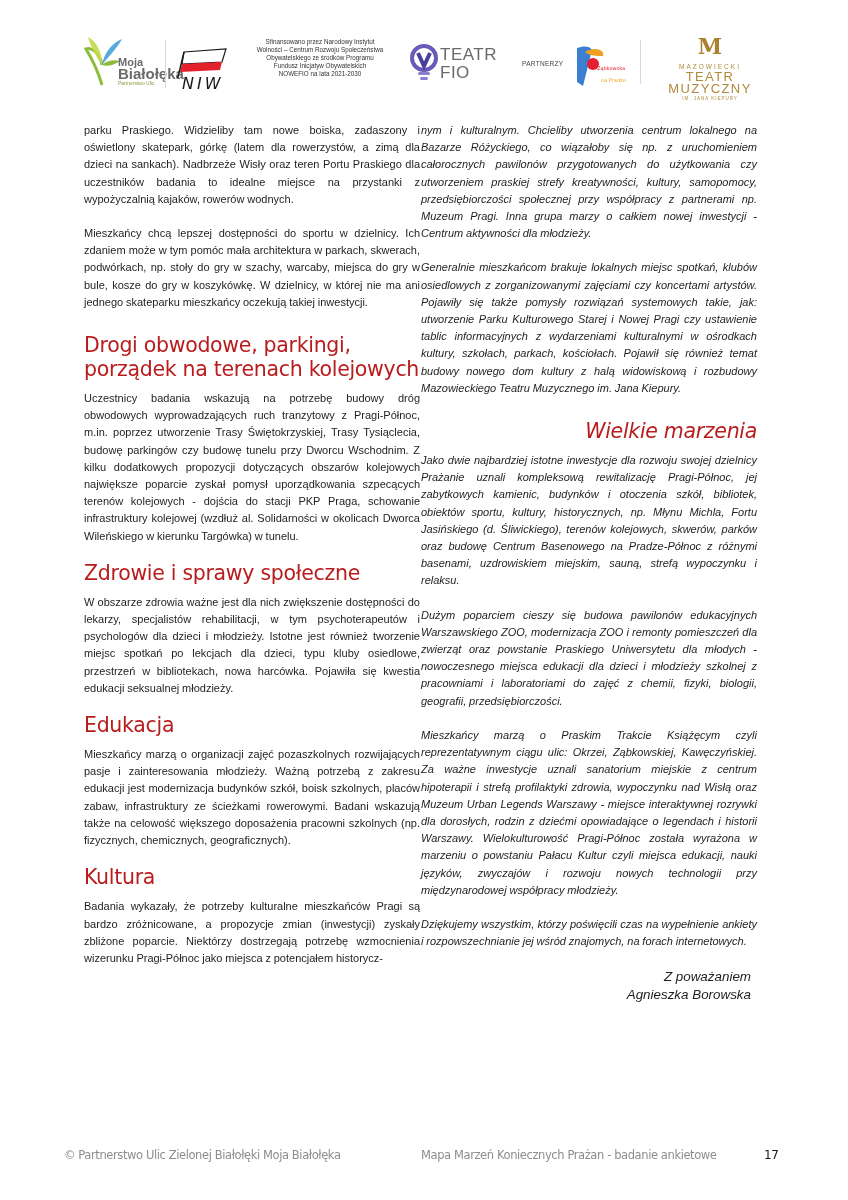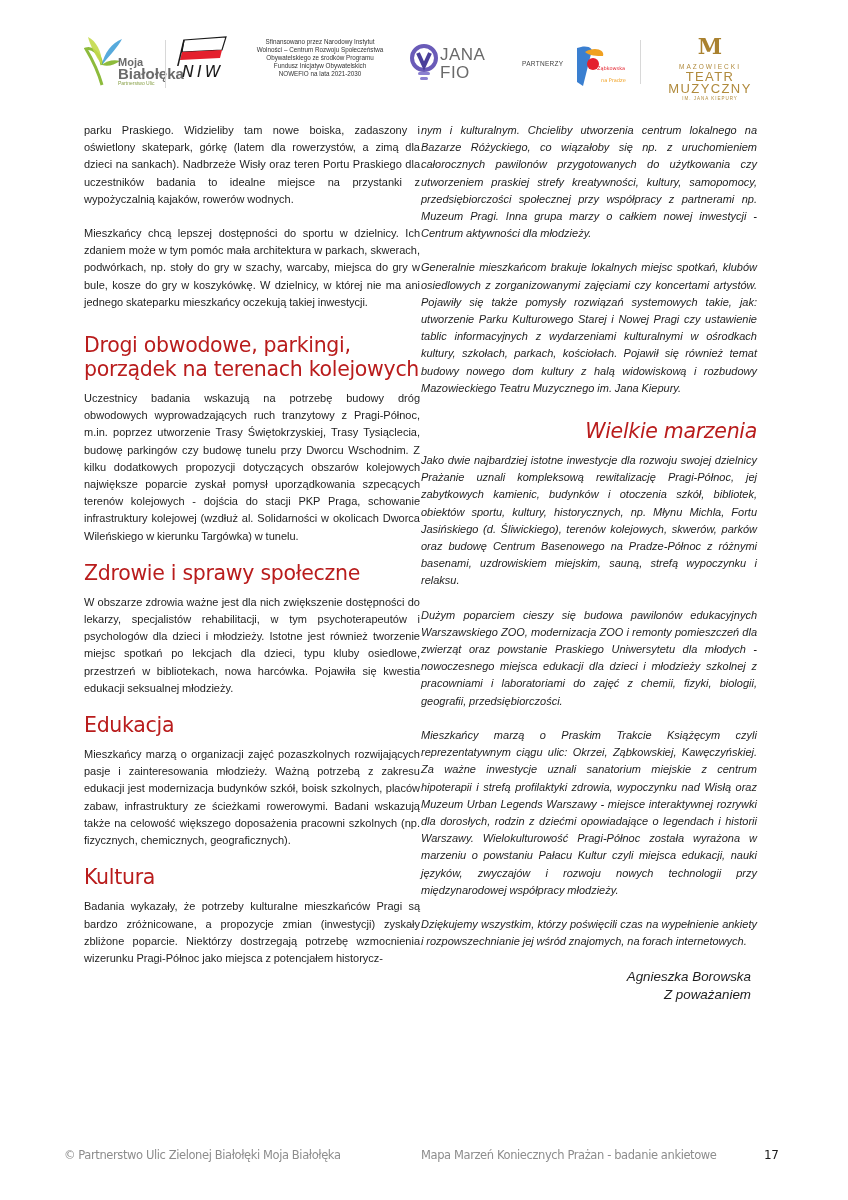--- a/index.html
+++ b/index.html
@@ -76,7 +76,7 @@
       <rect x="10" y="33" width="8" height="3" rx="1.5" fill="#8a7fd0"></rect>
     </svg>
     <div class="fio-text">
-      <div>JANA</div>
+      <div>TEATR</div>
       <div>FIO</div>
     </div>
   </div>

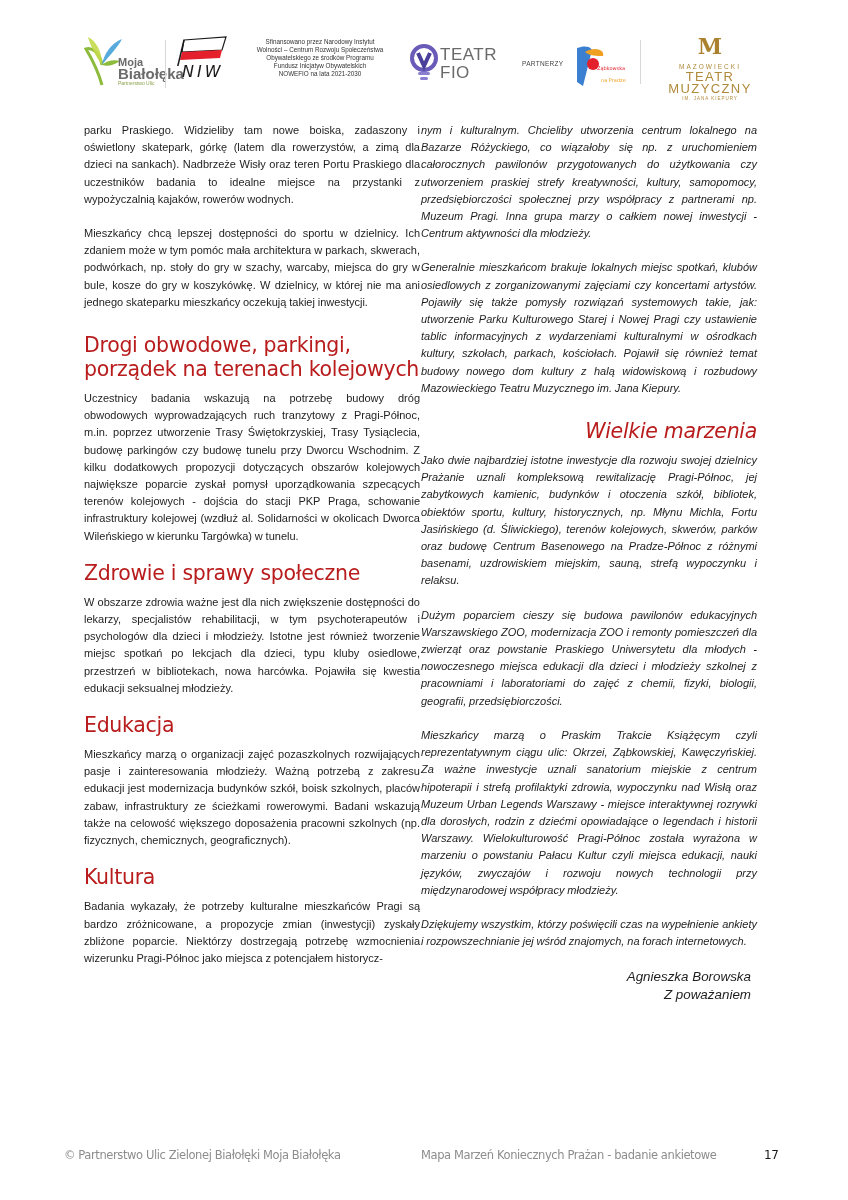--- a/index.html
+++ b/index.html
@@ -11,7 +11,7 @@
   .logo-moja .t2 { position: absolute; left: 34px; top: 33px; font-size: 15px; font-weight: bold; color: #6b6b6b; line-height: 11px; }
   .logo-moja .t3 { position: absolute; left: 34px; top: 45px; font-size: 5px; color: #8aa24a; }
   .divider-v { position: absolute; width: 1px; background: #d8d8d8; }
-  .logo-niw { position: absolute; left: 90px; top: 6px; width: 60px; height: 50px; }
+  .logo-niw { position: absolute; left: 90px; top: 18px; width: 60px; height: 50px; }
   .logo-niw .niw-text { position: absolute; left: 12px; top: 26px; font-size: 16px; font-style: italic; letter-spacing: 3px; color: #1a1a1a; font-family: "DejaVu Sans", sans-serif; }
   .funding { position: absolute; left: 160px; top: 8px; width: 160px; text-align: center; font-size: 6.3px; line-height: 8px; color: #333; }
   .logo-fio { position: absolute; left: 330px; top: 10px; width: 80px; height: 50px; }

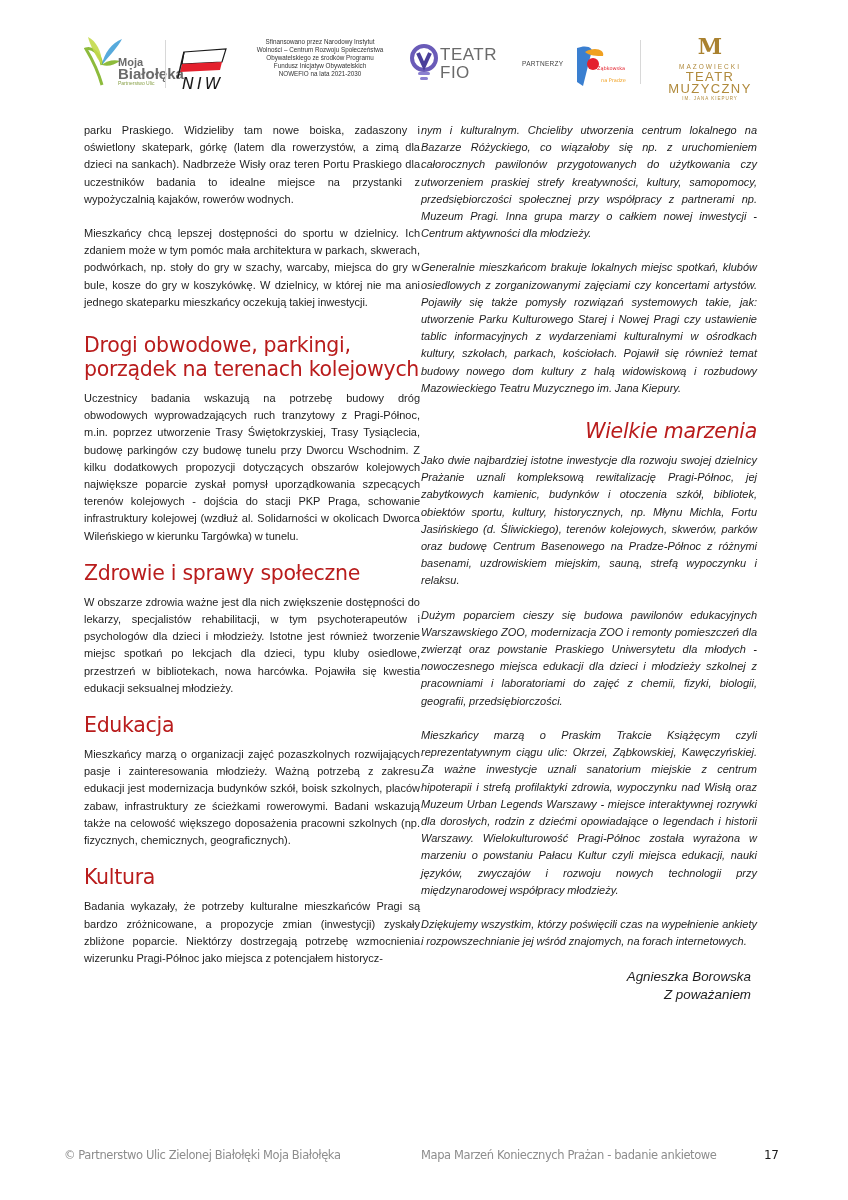--- a/index.html
+++ b/index.html
@@ -121,8 +121,8 @@
   <p class="para">Mieszkańcy marzą o Praskim Trakcie Książęcym czyli reprezentatywnym ciągu ulic: Okrzei, Ząbkowskiej, Kawęczyńskiej. Za ważne inwestycje uznali sanatorium miejskie z centrum hipoterapii i strefą profilaktyki zdrowia, wypoczynku nad Wisłą oraz Muzeum Urban Legends Warszawy - miejsce interaktywnej rozrywki dla dorosłych, rodzin z dziećmi opowiadające o legendach i historii Warszawy. Wielokulturowość Pragi-Północ została wyrażona w marzeniu o powstaniu Pałacu Kultur czyli miejsca edukacji, nauki języków, zwyczajów i rozwoju nowych technologii przy międzynarodowej współpracy młodzieży.</p>
   <p class="para tight">Dziękujemy wszystkim, którzy poświęcili czas na wypełnienie ankiety i rozpowszechnianie jej wśród znajomych, na forach internetowych.</p>
   <div class="signoff">
+    <div>Z poważaniem</div>
     <div>Agnieszka Borowska</div>
-    <div>Z poważaniem</div>
   </div>
 </div>
 

